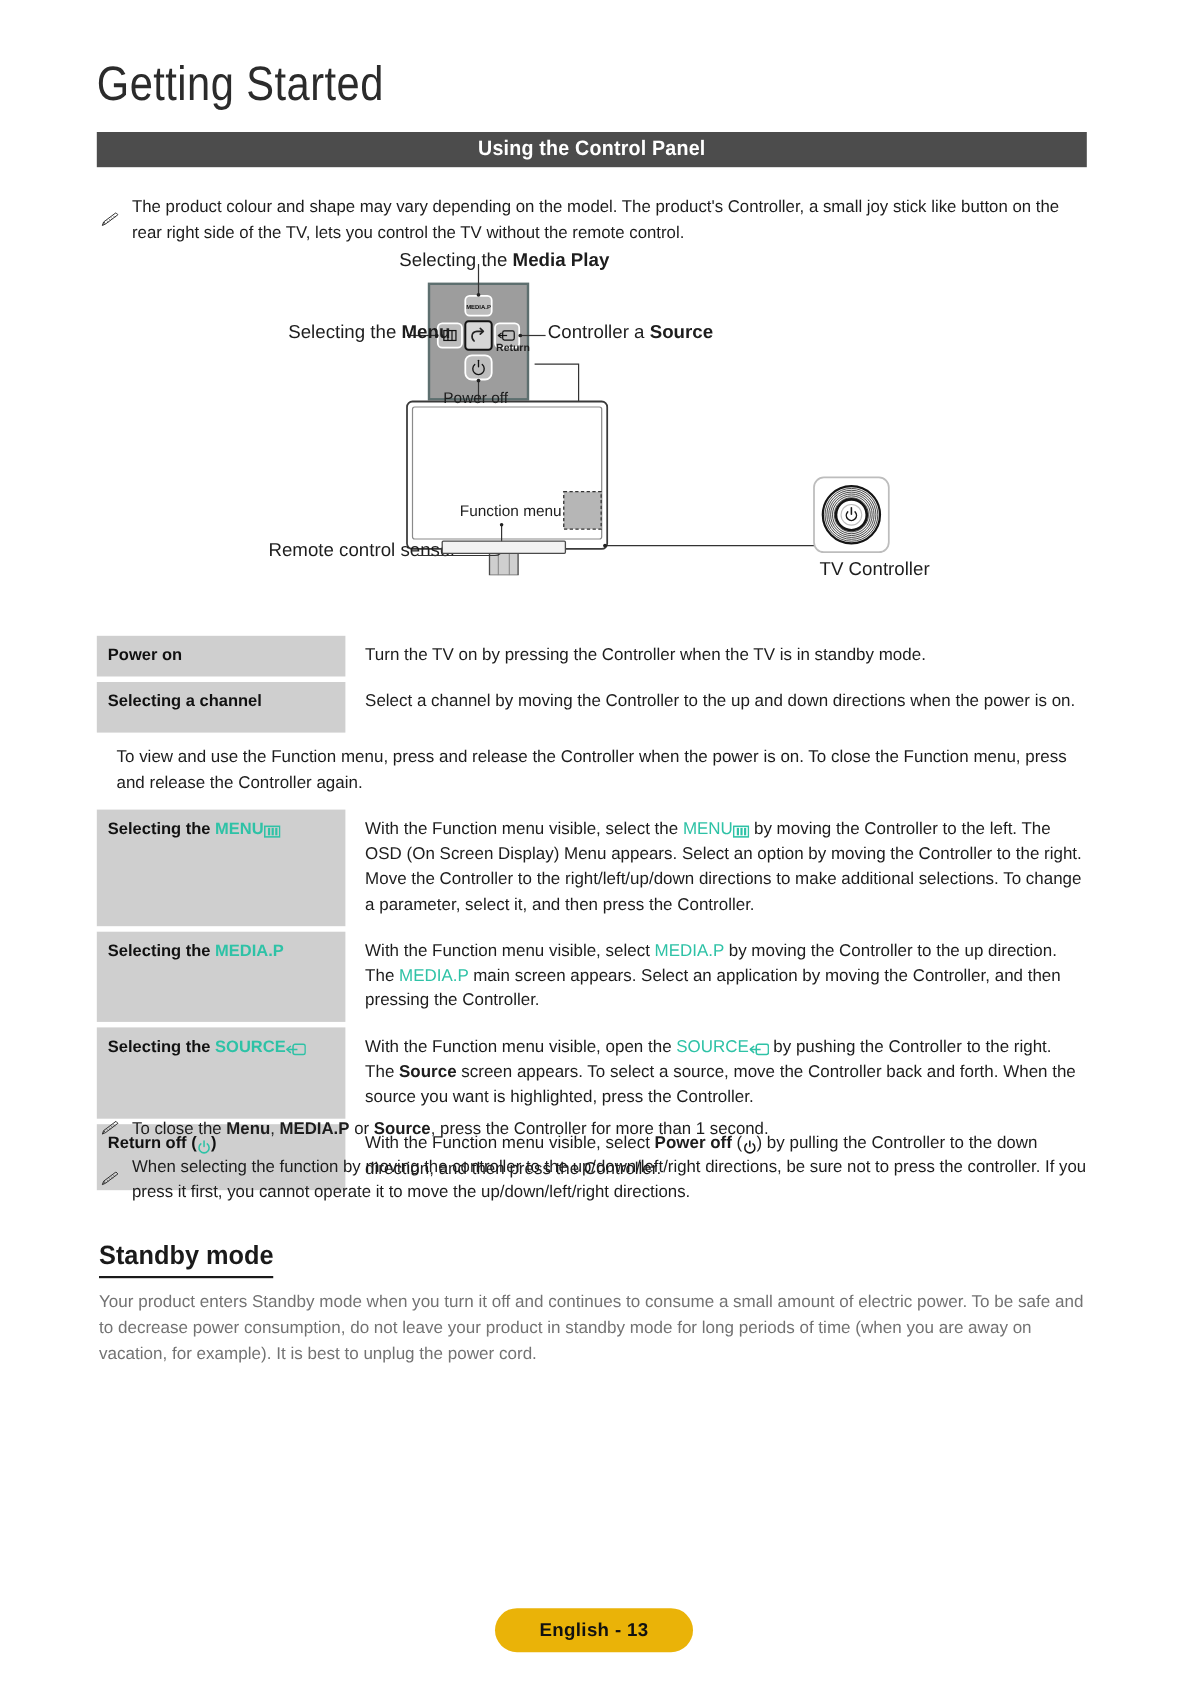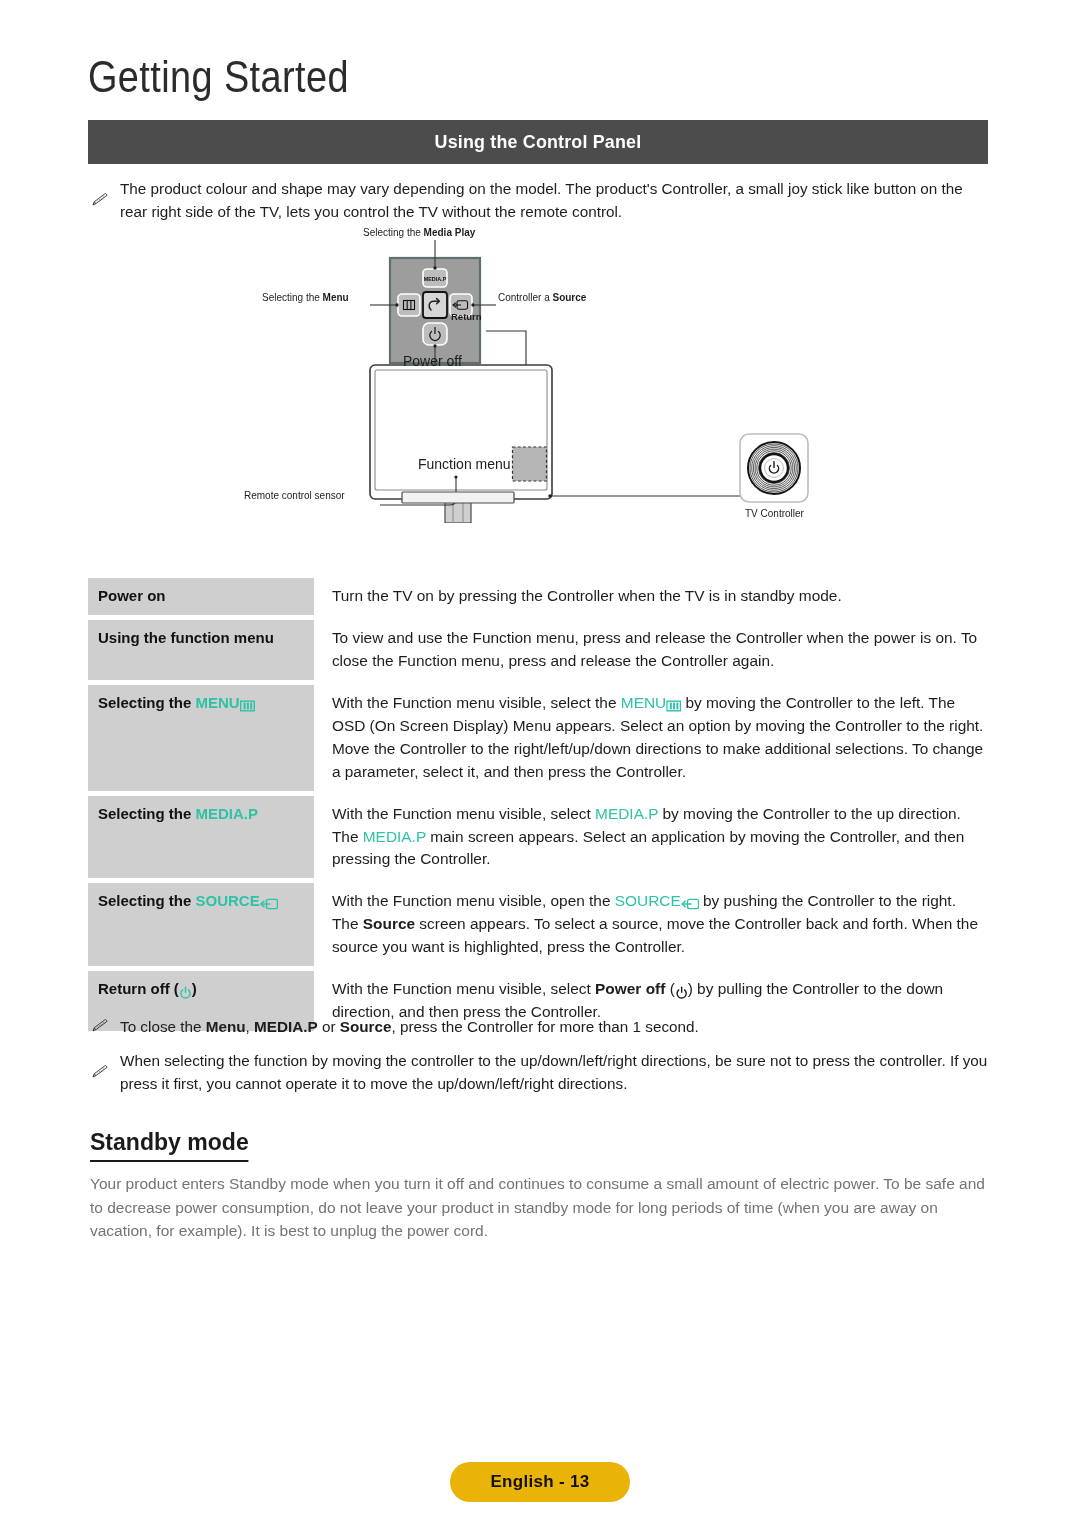--- a/index.html
+++ b/index.html
@@ -43,7 +43,7 @@
     left: 88px;
     top: 120px;
     width: 900px;
-    height: 44px;
+    height: 32px;
     background: #4c4c4c;
     display: flex;
     align-items: center;

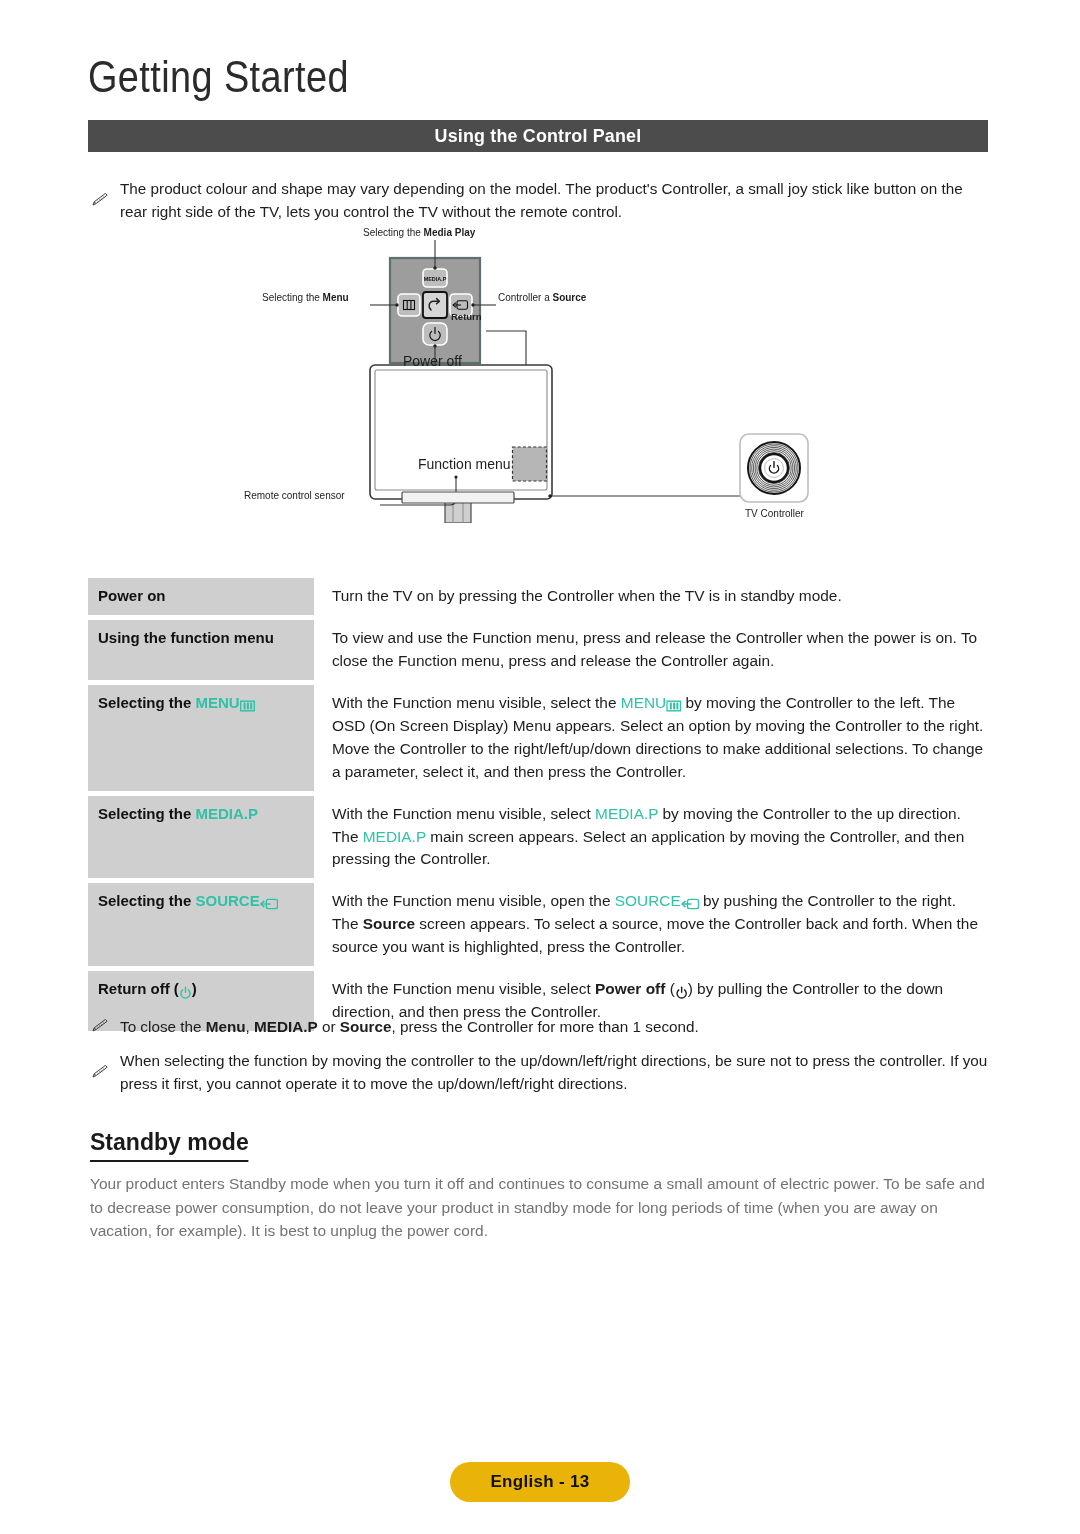--- a/index.html
+++ b/index.html
@@ -97,7 +97,7 @@
 
   .dlabel {
     position: absolute;
-    font-size: 10px;
+    font-size: 17px;
     color: #1d1d1d;
     white-space: nowrap;
   }

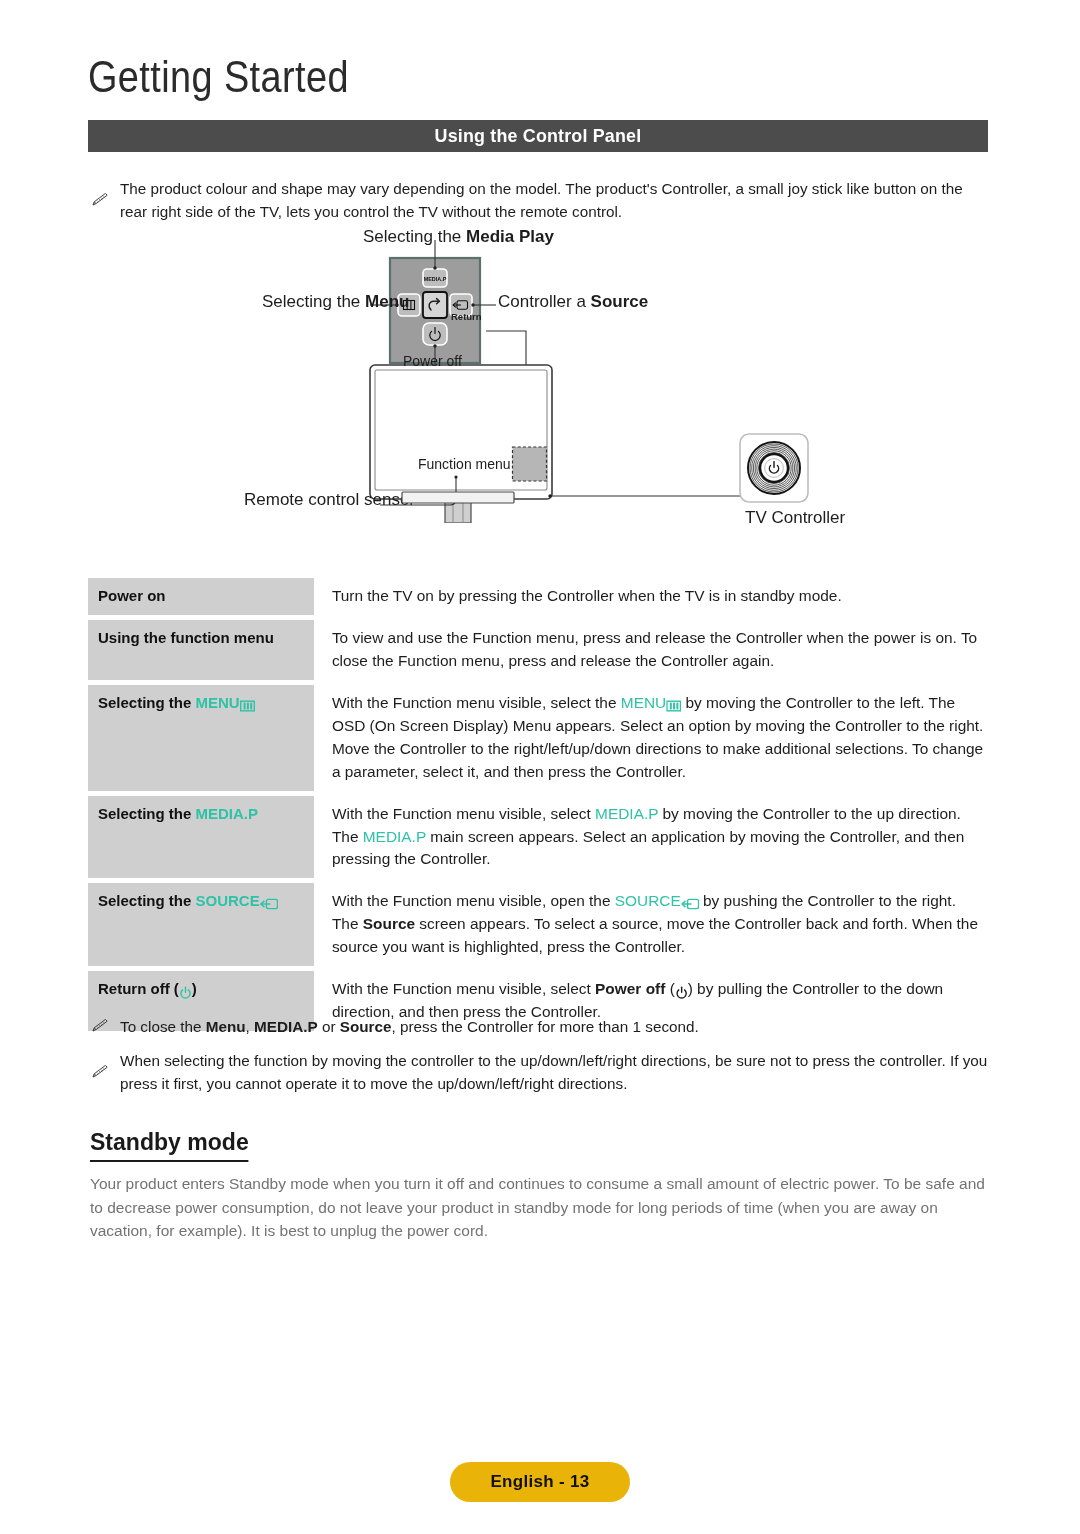--- a/index.html
+++ b/index.html
@@ -340,6 +340,14 @@
     </div>
 
 
+    <div class="op-row">
+      <div class="op-term" style="min-height:46px;">
+        <span>Selecting a channel</span>
+      </div>
+      <div class="op-desc">
+        <span>Select a channel by moving the Controller to the up and down directions when the power is on.</span>
+      </div>
+    </div>
 
     <div class="op-row">
       <div class="op-term" style="min-height:46px;">

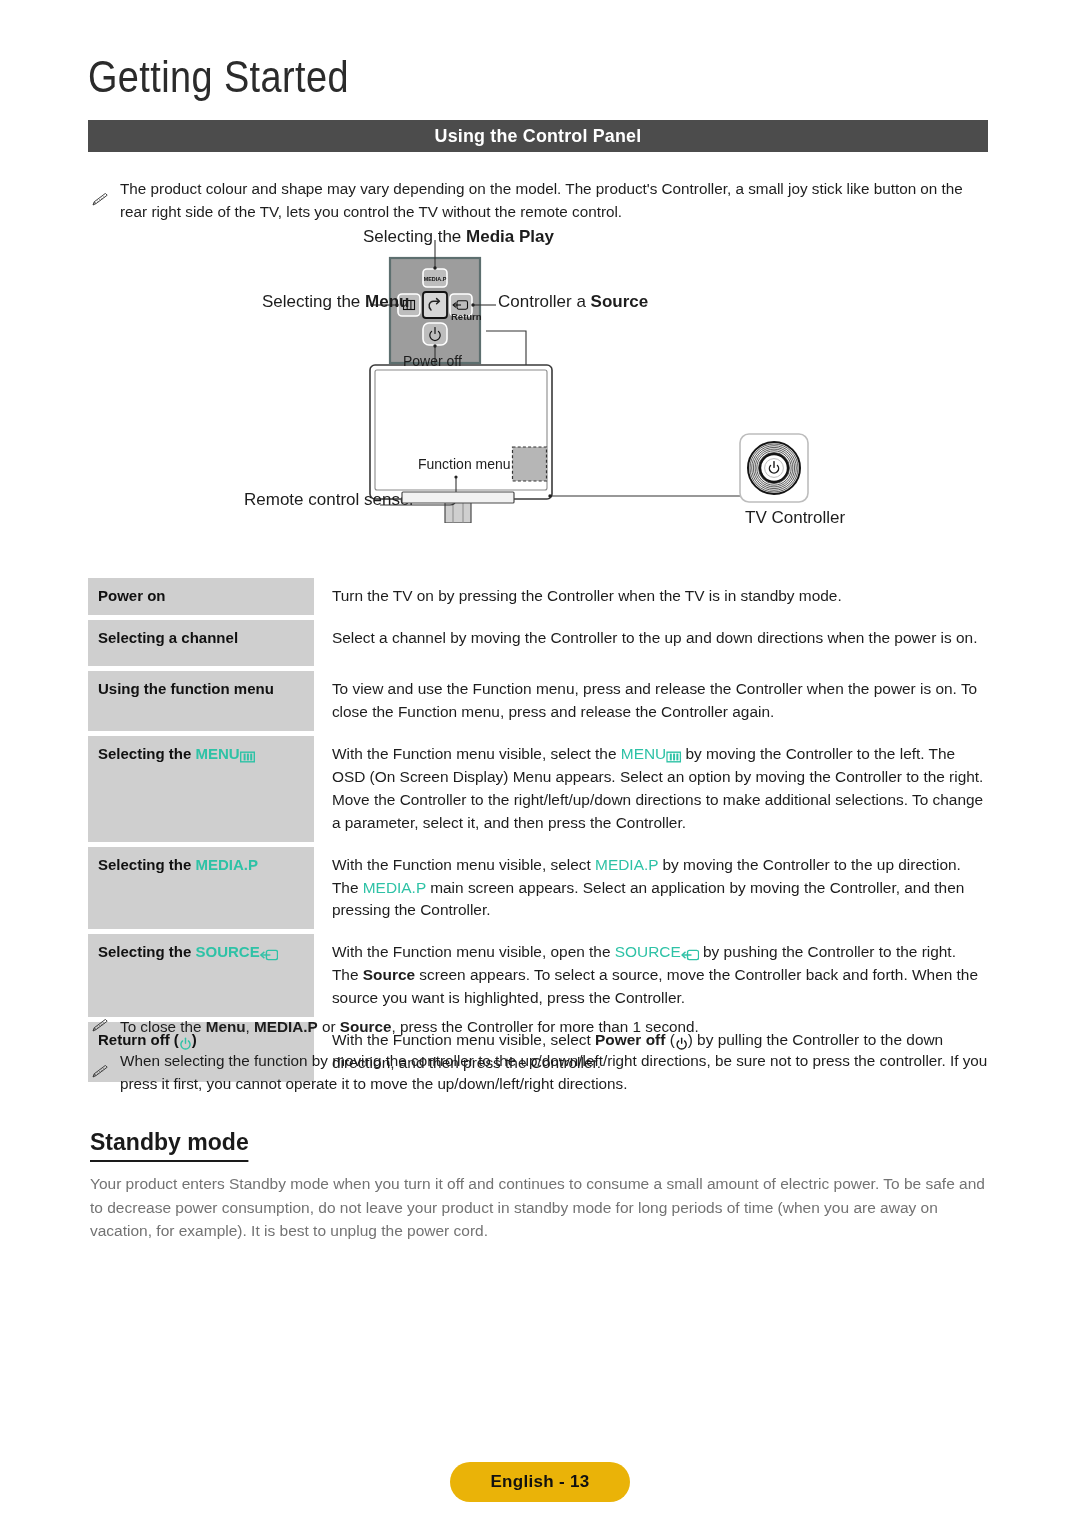--- a/index.html
+++ b/index.html
@@ -350,9 +350,6 @@
     </div>
 
     <div class="op-row">
-      <div class="op-term" style="min-height:46px;">
-        <span>Using the function menu</span>
-      </div>
       <div class="op-desc">
         <span>To view and use the Function menu, press and release the Controller when the power is on. To close the Function menu, press and release the Controller again.</span>
       </div>

